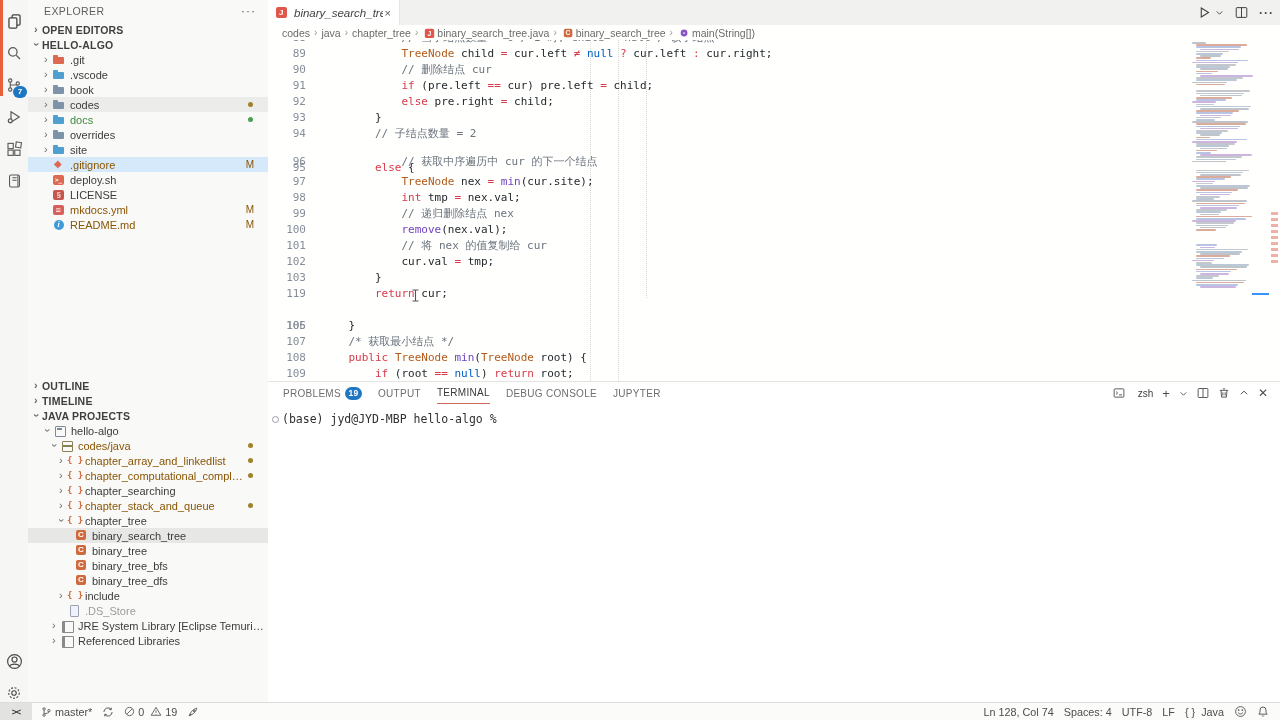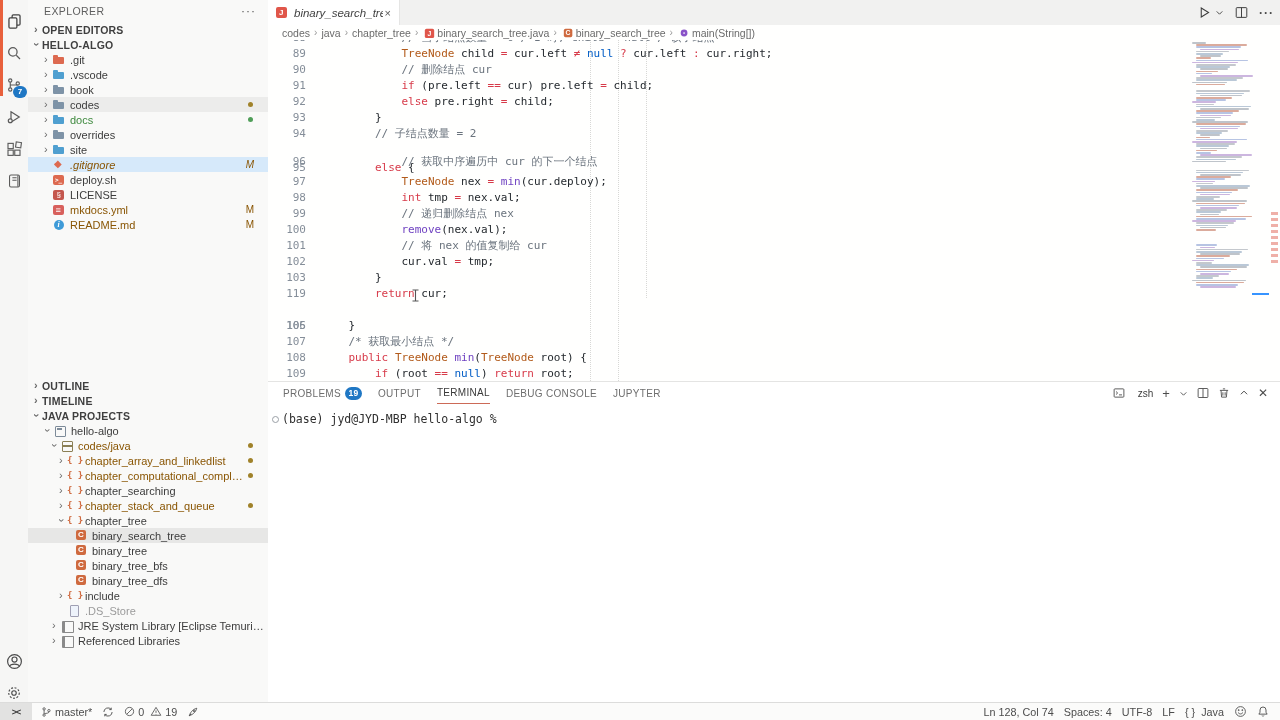--- a/index.html
+++ b/index.html
@@ -23,7 +23,7 @@
   .sec-head{display:flex;align-items:center;font-weight:bold;color:#3f3f3f;font-size:10.5px;height:15px;cursor:pointer;padding-left:4px;letter-spacing:.2px;}
   .trow{display:flex;align-items:center;height:15px;cursor:pointer;box-sizing:border-box;white-space:nowrap;}
   .trow .lbl{overflow:hidden;text-overflow:ellipsis;}
-  .st-selected{background:#d6e9fa;font-style:italic;}
+  .st-selected{background:#d6e9fa;}
   .st-hover{background:#ececeb;}
   .st-selgray{background:#e7e7e6;}
   .c-modified{color:#895503;}

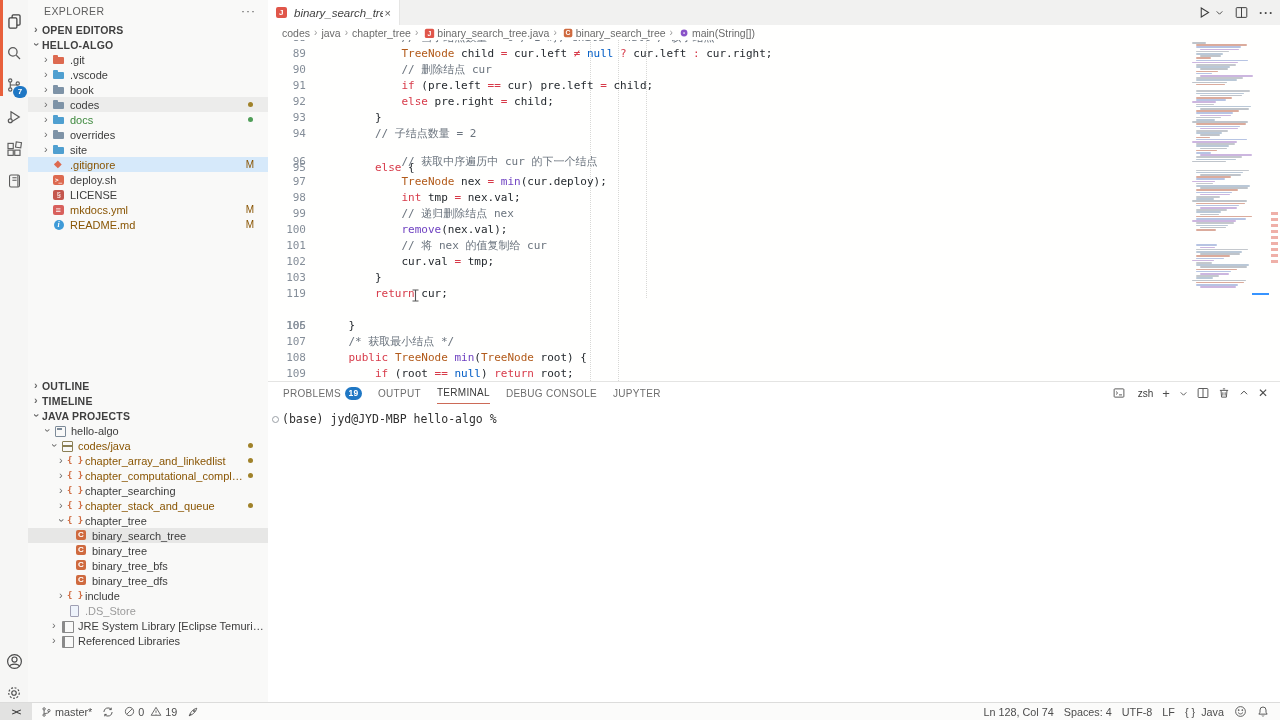--- a/index.html
+++ b/index.html
@@ -456,7 +456,7 @@
           </div>
           <div class="code-line" style="top: 144px;">
             <span class="gut">97</span>
-            <span class="src">            <span class="tk-t">TreeNode</span><span class="tk-d"> nex </span><span class="tk-o">=</span><span class="tk-d"> </span><span class="tk-f">min</span><span class="tk-d">(cur.deploy);</span></span>
+            <span class="src">            <span class="tk-t">TreeNode</span><span class="tk-d"> nex </span><span class="tk-o">=</span><span class="tk-d"> </span><span class="tk-f">min</span><span class="tk-d">(cur.site);</span></span>
           </div>
           <div class="code-line" style="top: 160px;">
             <span class="gut">98</span>

